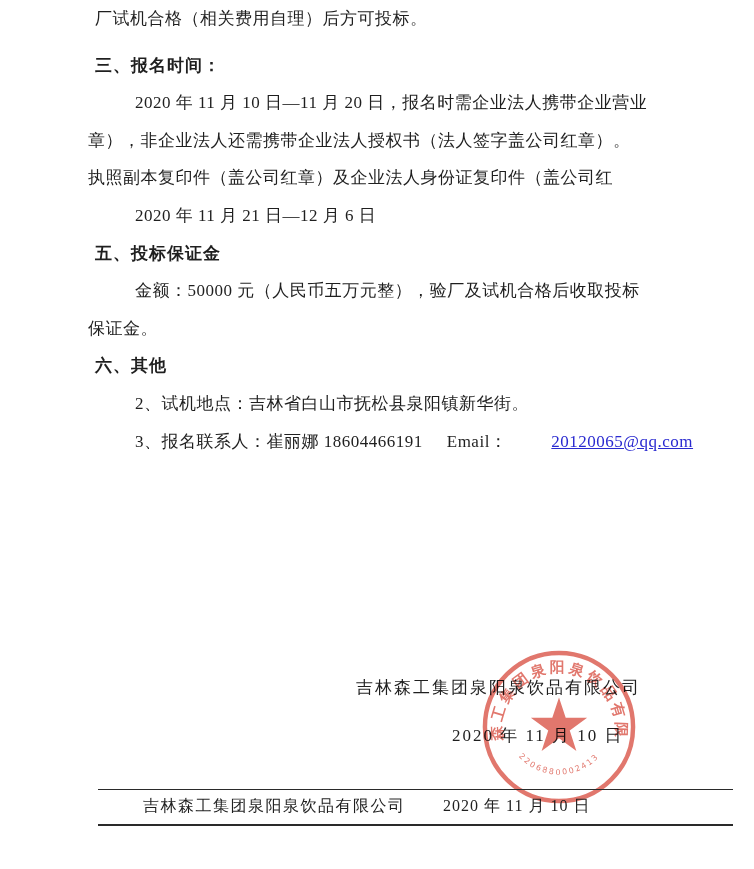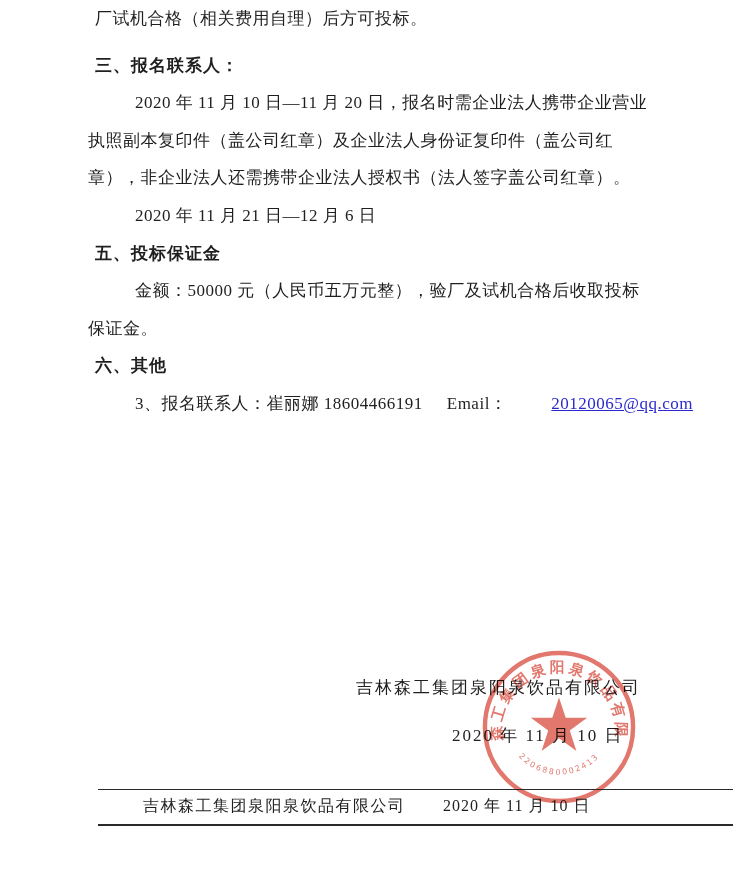--- a/index.html
+++ b/index.html
@@ -93,7 +93,7 @@
 
   <div class="doc-body">
     <div class="line hang">厂试机合格（相关费用自理）后方可投标。</div>
-    <div class="line heading first-heading">三、报名联系人：</div>
+    <div class="line heading first-heading">三、报名时间：</div>
     <div class="line indent">2020 年 11 月 10 日—11 月 20 日，报名时需企业法人携带企业营业</div>
     <div class="line">执照副本复印件（盖公司红章）及企业法人身份证复印件（盖公司红</div>
     <div class="line">章），非企业法人还需携带企业法人授权书（法人签字盖公司红章）。</div>

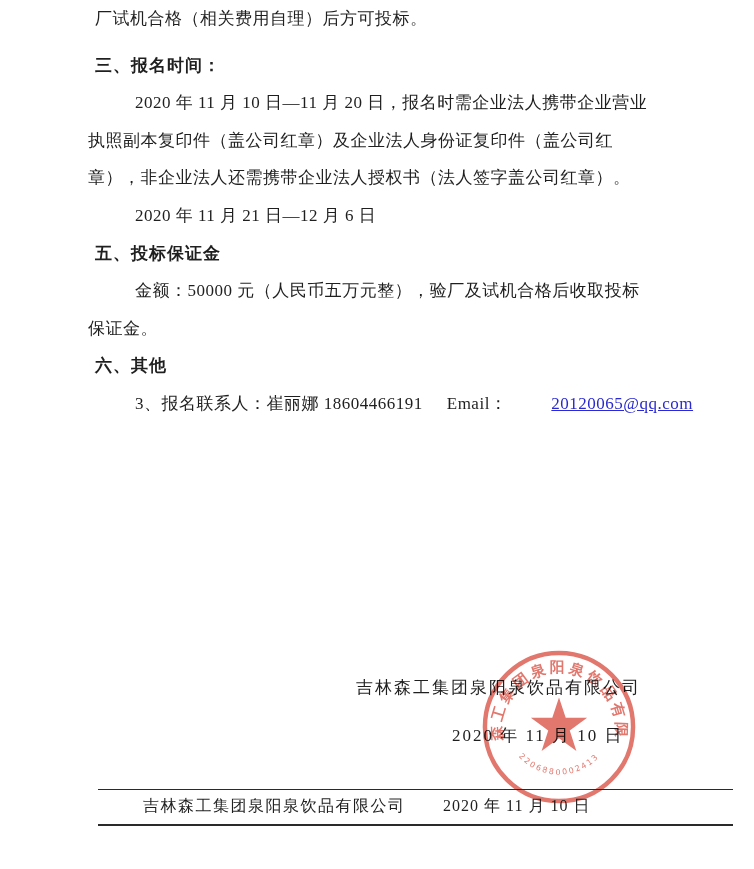--- a/index.html
+++ b/index.html
@@ -95,8 +95,8 @@
     <div class="line hang">厂试机合格（相关费用自理）后方可投标。</div>
     <div class="line heading first-heading">三、报名时间：</div>
     <div class="line indent">2020 年 11 月 10 日—11 月 20 日，报名时需企业法人携带企业营业</div>
+    <div class="line">章），非企业法人还需携带企业法人授权书（法人签字盖公司红章）。</div>
     <div class="line">执照副本复印件（盖公司红章）及企业法人身份证复印件（盖公司红</div>
-    <div class="line">章），非企业法人还需携带企业法人授权书（法人签字盖公司红章）。</div>
     <div class="line indent">2020 年 11 月 21 日—12 月 6 日</div>
     <div class="line heading">五、投标保证金</div>
     <div class="line indent">金额：50000 元（人民币五万元整），验厂及试机合格后收取投标</div>

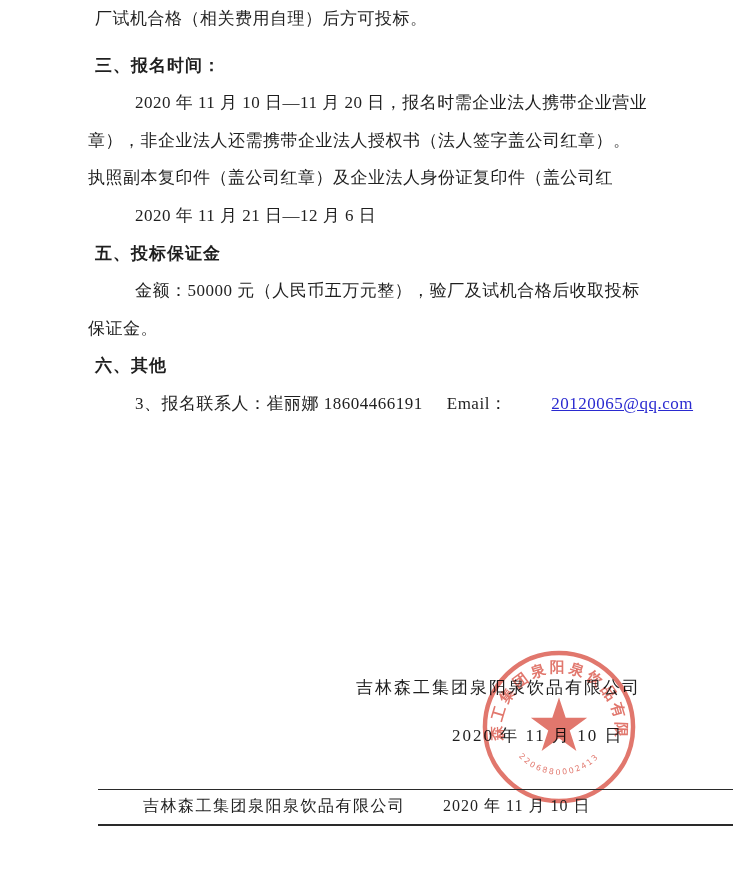--- a/index.html
+++ b/index.html
@@ -102,6 +102,7 @@
     <div class="line indent">金额：50000 元（人民币五万元整），验厂及试机合格后收取投标</div>
     <div class="line">保证金。</div>
     <div class="line heading">六、其他</div>
+    <div class="line indent">2、试机地点：吉林省白山市抚松县泉阳镇新华街。</div>
     <div class="line indent">
       <span>3、报名联系人：崔丽娜 18604466191</span><span class="email-label">Email：</span><a class="email-link">20120065@qq.com</a>
     </div>

